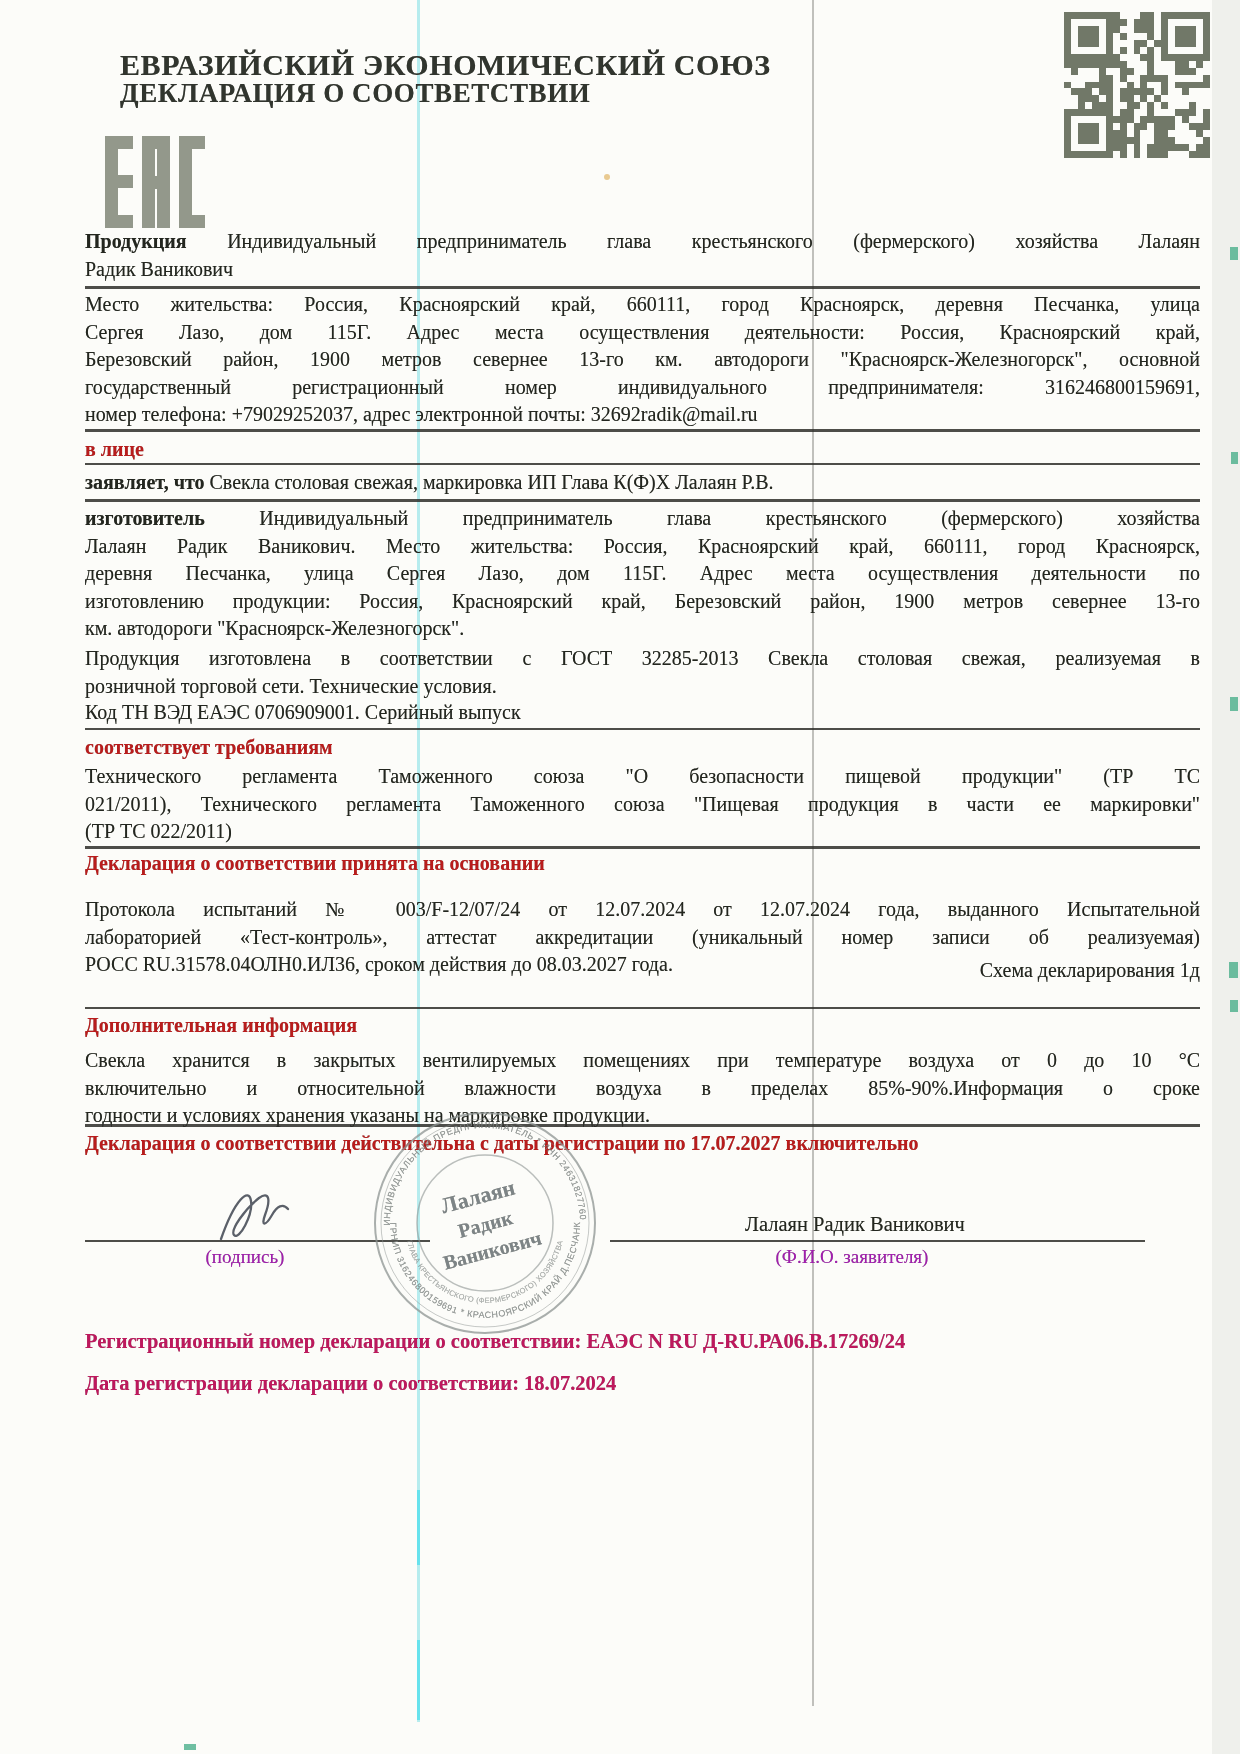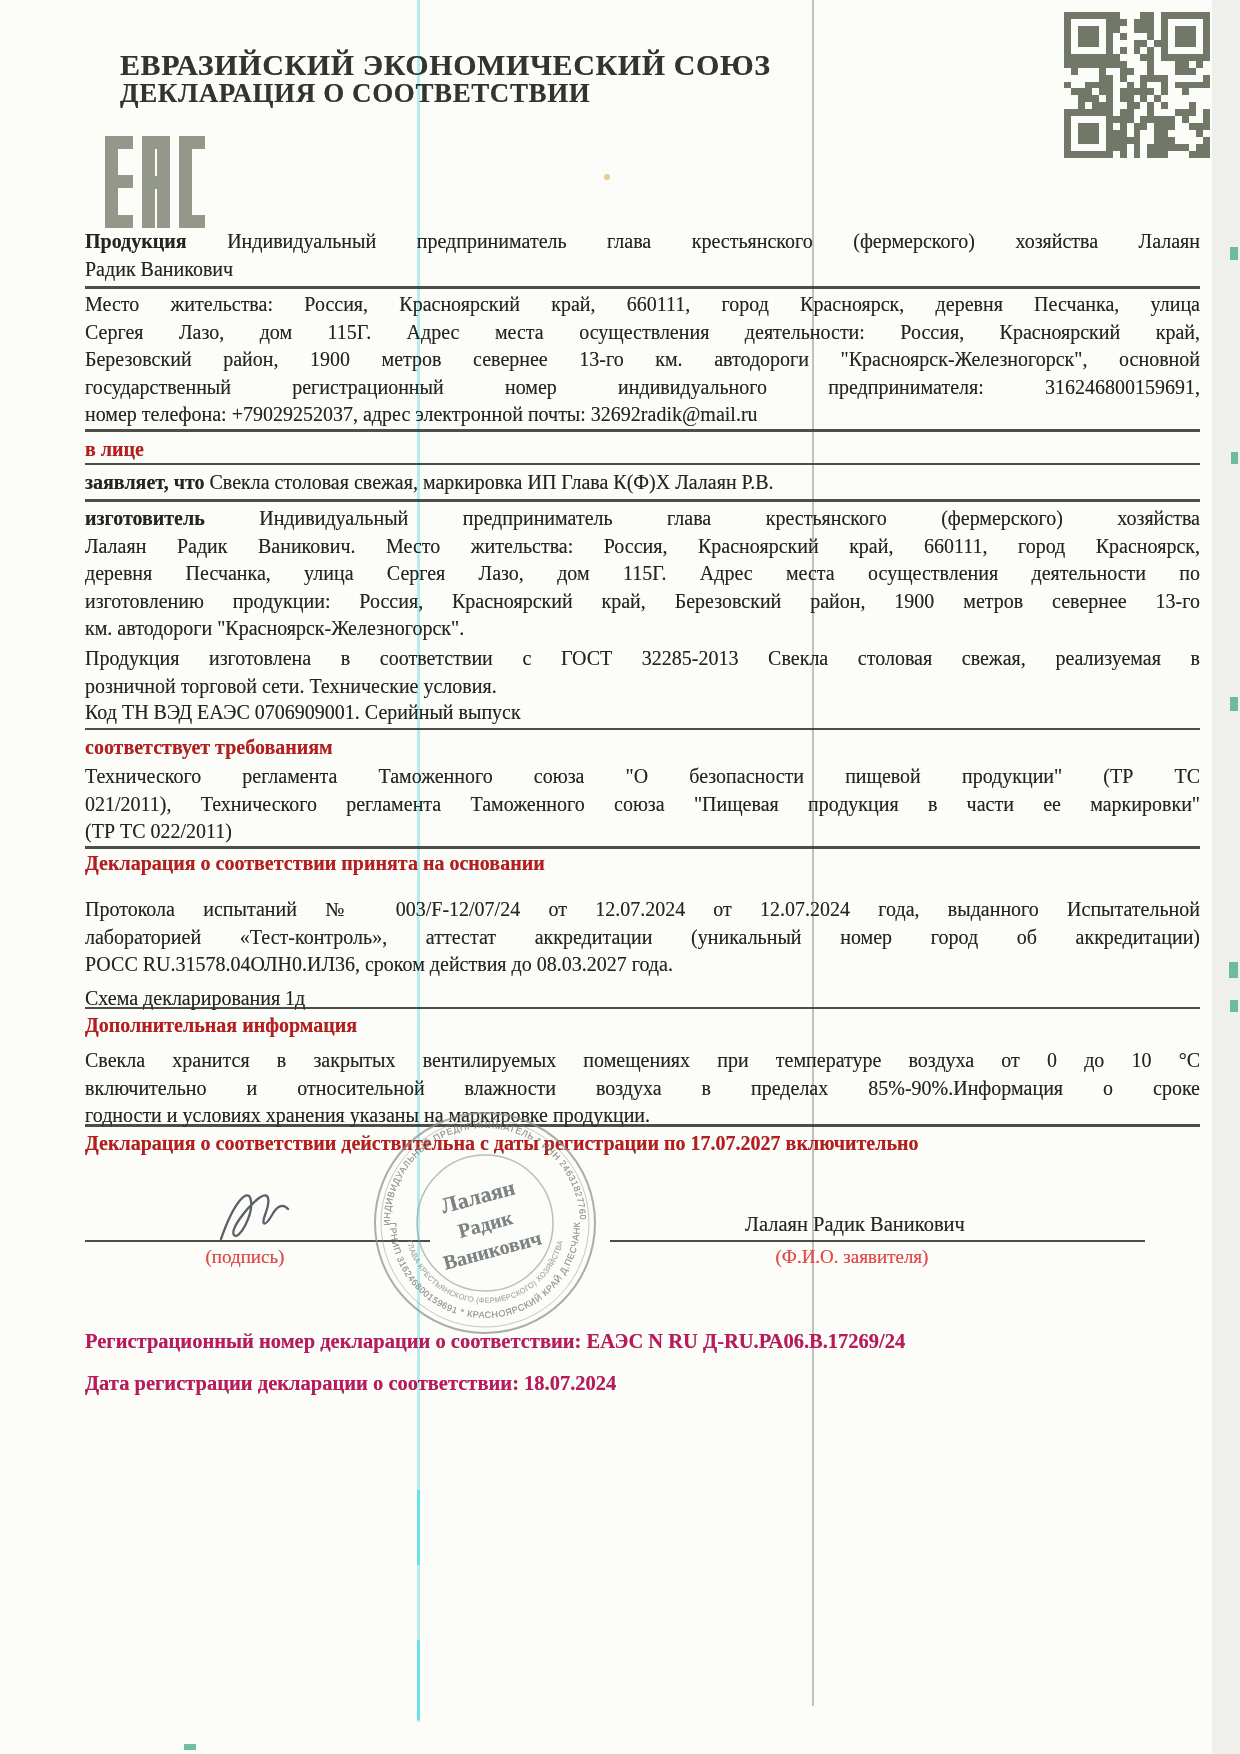--- a/index.html
+++ b/index.html
@@ -377,7 +377,7 @@
     </div>
   <div class="p" style="top:896px;">
       <div class="line just">Протокола испытаний № 003/F-12/07/24 от 12.07.2024 от 12.07.2024 года, выданного Испытательной</div>
-      <div class="line just">лабораторией «Тест-контроль», аттестат аккредитации (уникальный номер город об аккредитации)</div>
+      <div class="line just">лабораторией «Тест-контроль», аттестат аккредитации (уникальный номер записи об реализуемая)</div>
       <div class="line">РОСС RU.31578.04ОЛН0.ИЛ36, сроком действия до 08.03.2027 года.</div>
     </div>
   <div class="p" style="top:985px;">

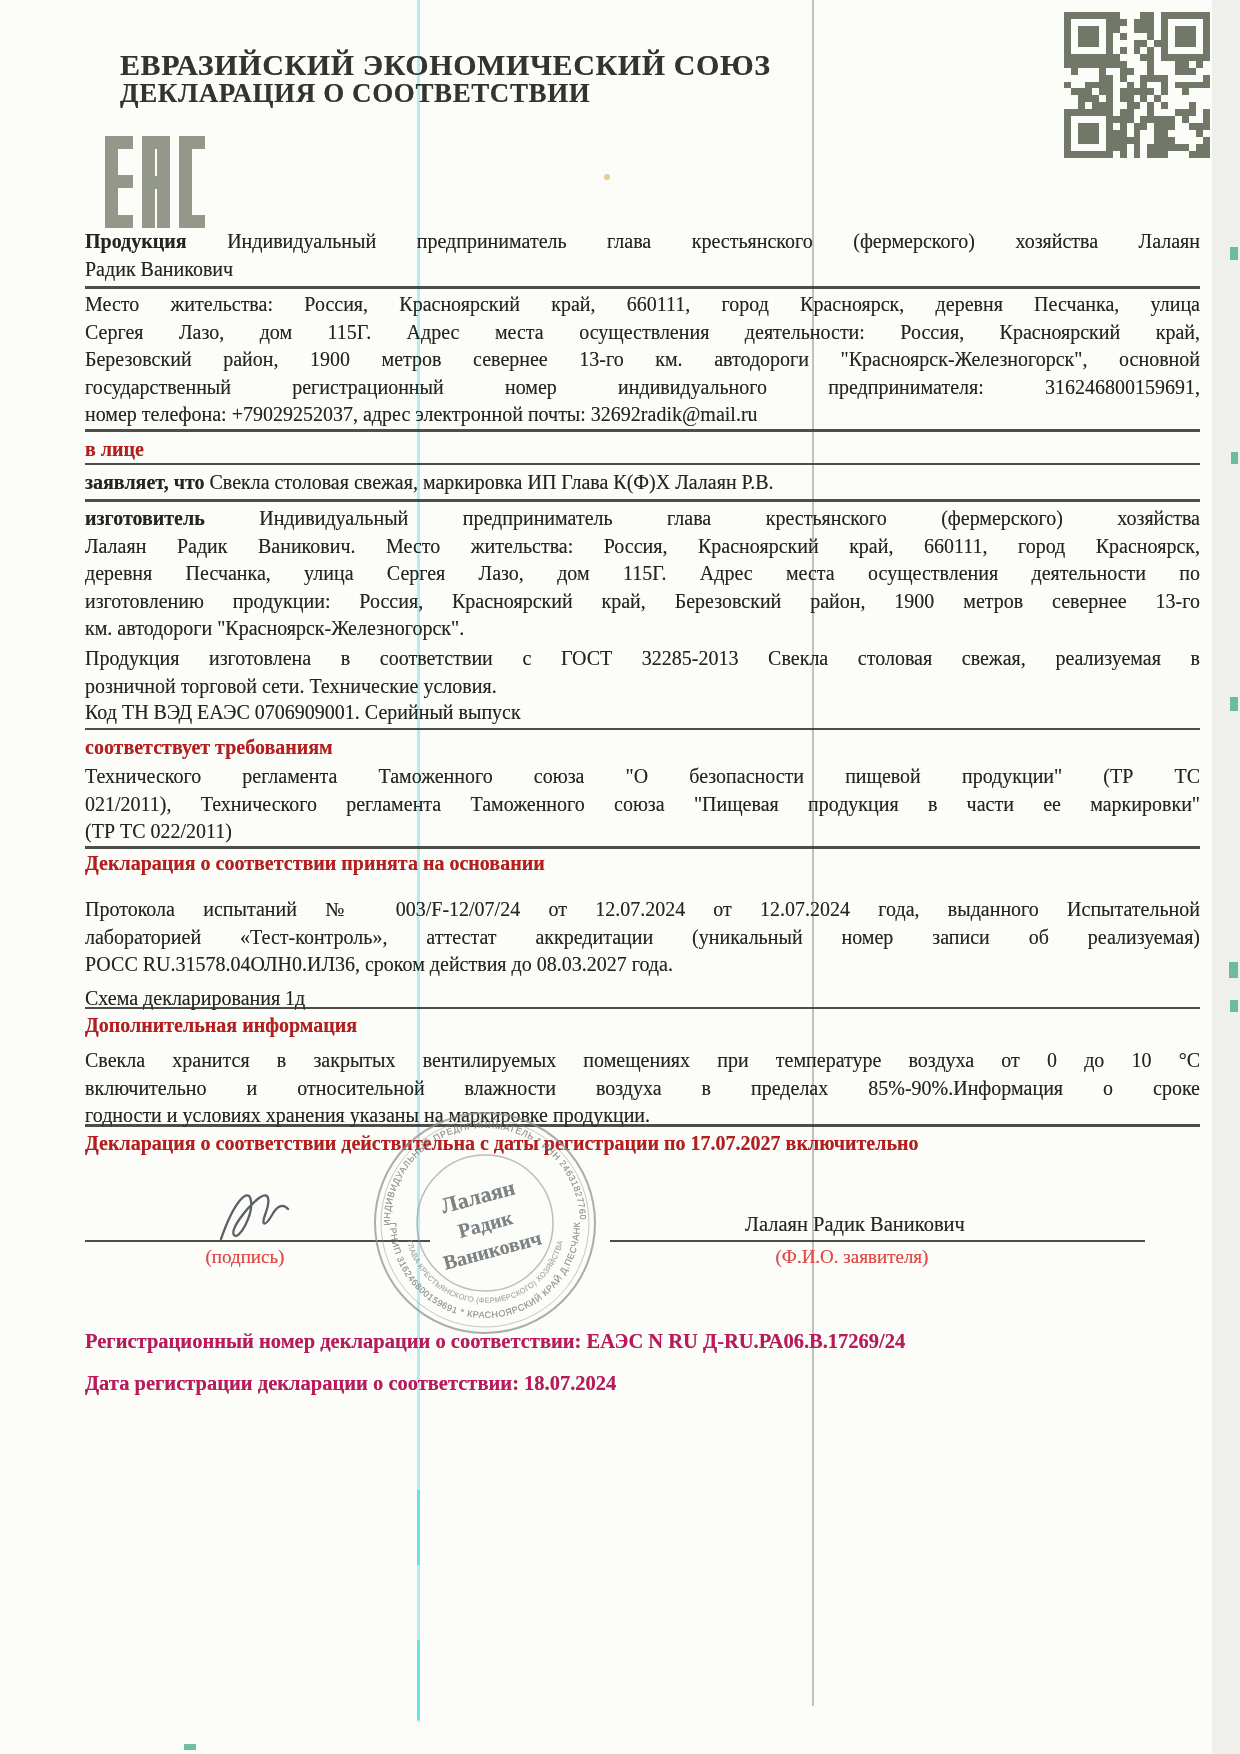--- a/index.html
+++ b/index.html
@@ -380,7 +380,7 @@
       <div class="line just">лабораторией «Тест-контроль», аттестат аккредитации (уникальный номер записи об реализуемая)</div>
       <div class="line">РОСС RU.31578.04ОЛН0.ИЛ36, сроком действия до 08.03.2027 года.</div>
     </div>
-  <div class="p" style="top:985px;">
+  <div class="p" style="top:957px;text-align:right;">
       <div class="line">Схема декларирования 1д</div>
     </div>
   <div class="rule" style="left:85px;top:1007px;width:1115px;height:2px;"></div>

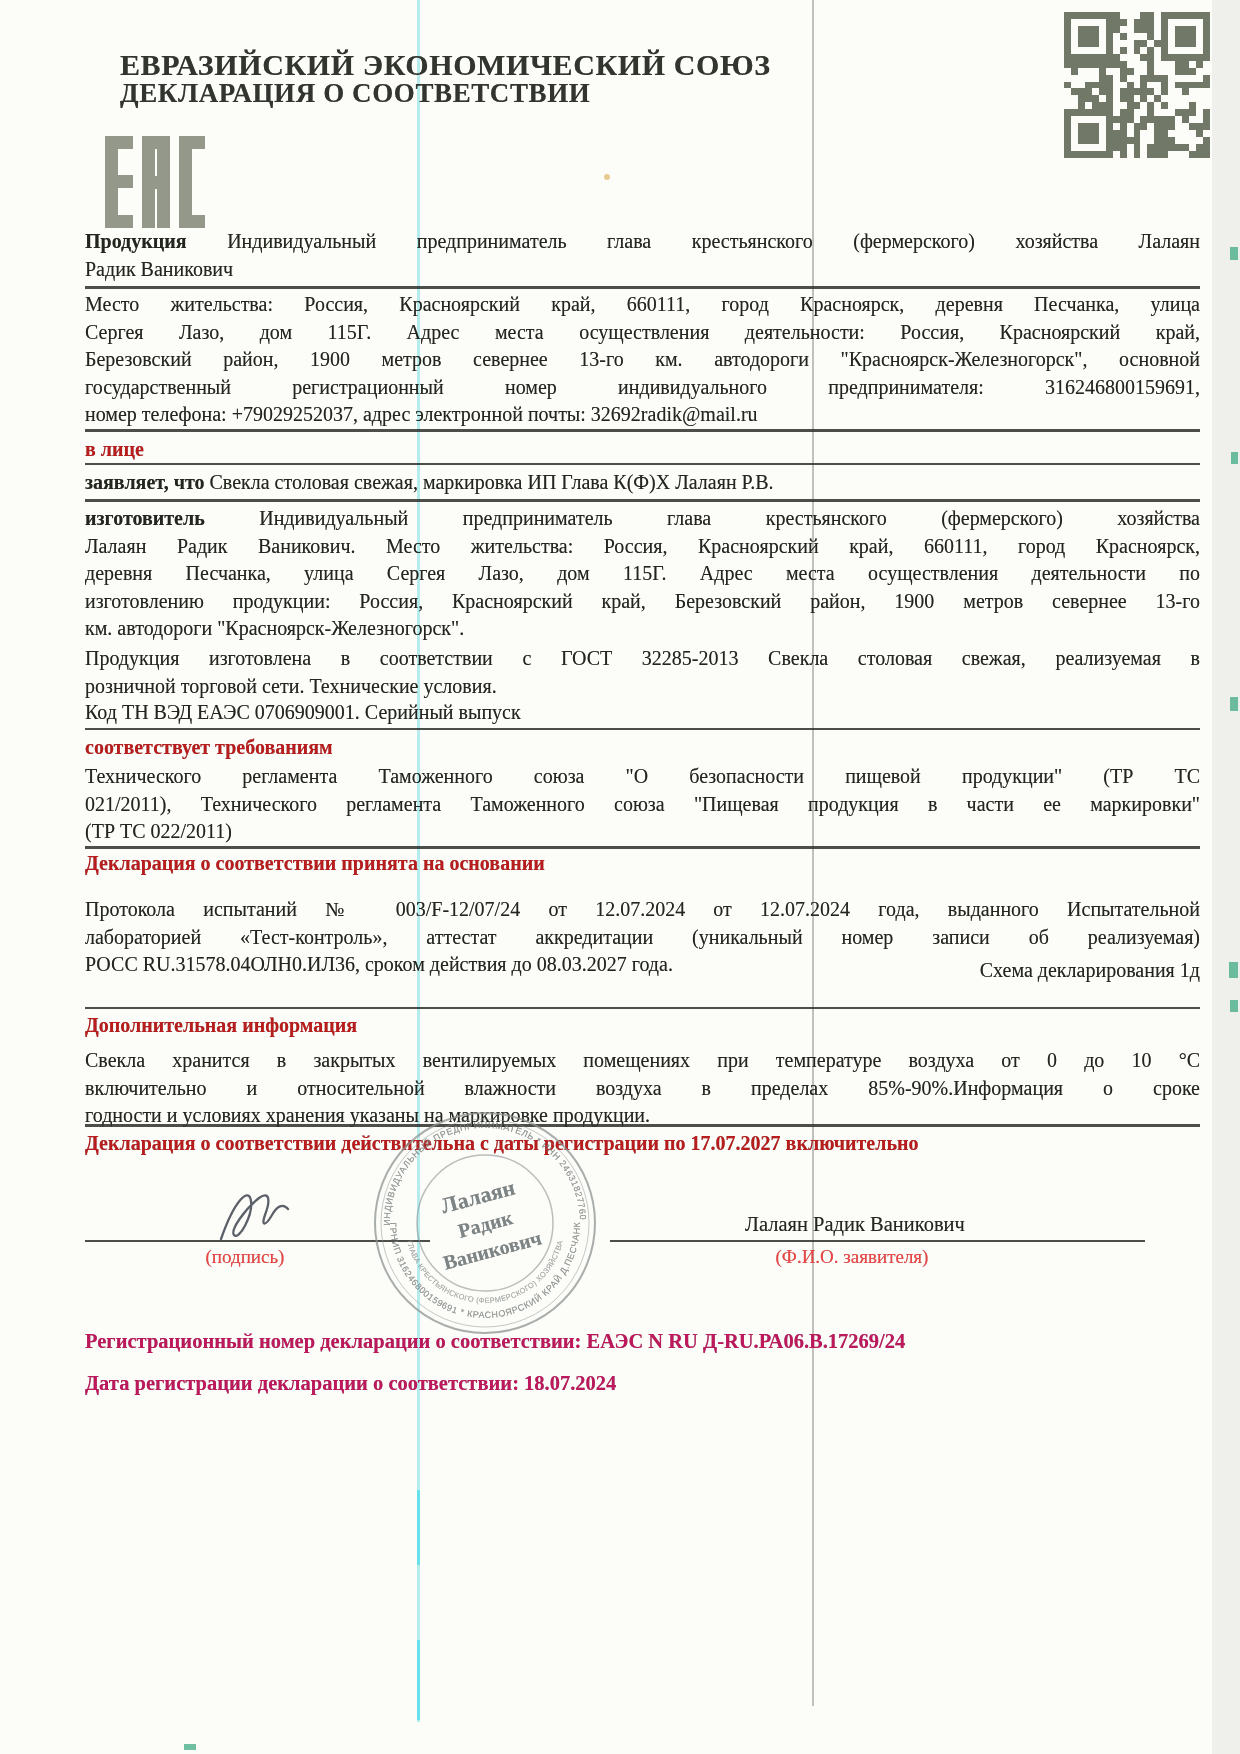--- a/index.html
+++ b/index.html
@@ -15,7 +15,7 @@
   .p .line.just{text-align:justify;text-align-last:justify;}
   .p.bold{font-weight:bold;color:#b91c1c;}
   .rule{position:absolute;background:#2e2e2a;opacity:.85;}
-  .cap{position:absolute;font-size:19px;text-align:center;color:#ef4444;}
+  .cap{position:absolute;font-size:19px;text-align:center;color:#a21caf;}
   .regline{position:absolute;left:85px;font-size:20.5px;font-weight:bold;color:#be185d;}
   .scan-cyan{position:absolute;left:417px;top:0;width:2.5px;height:1722px;
         background:#6fdbe4;opacity:.5;}

